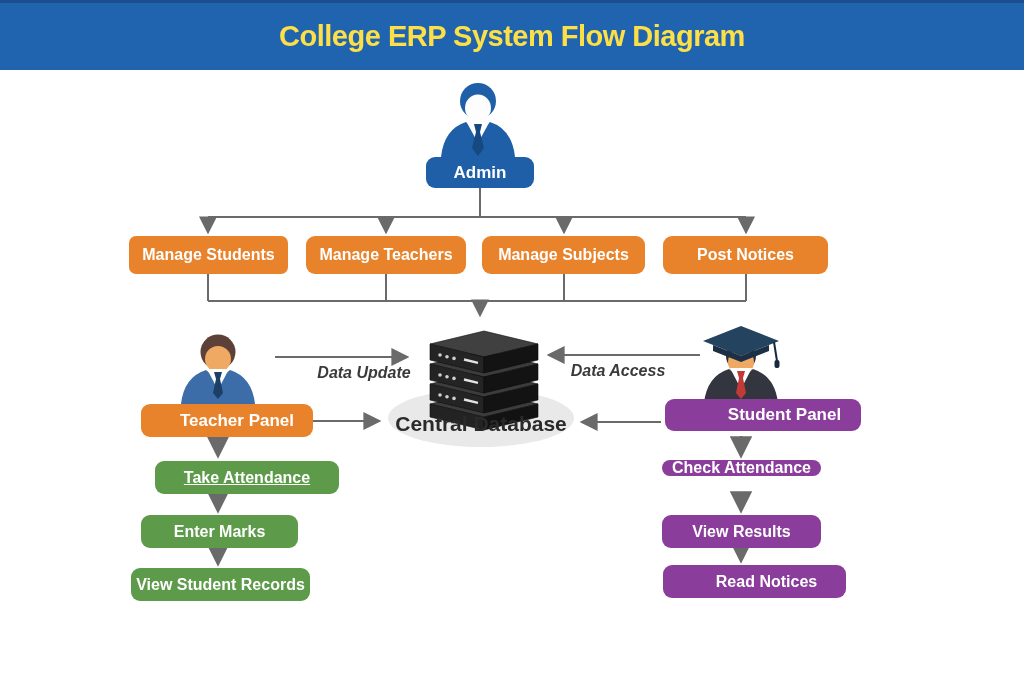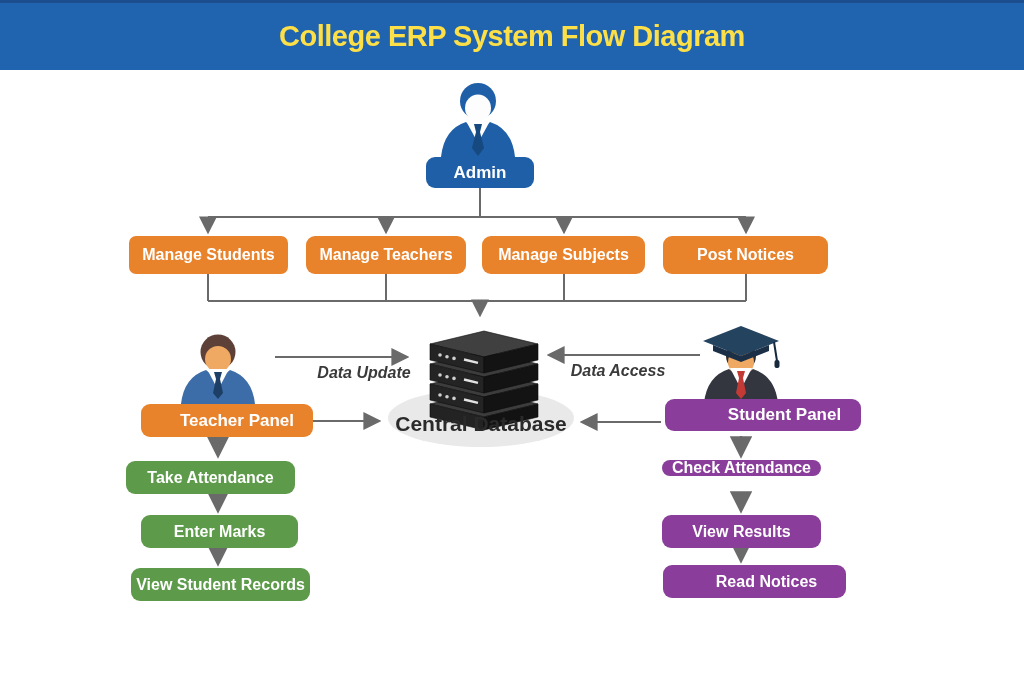--- a/index.html
+++ b/index.html
@@ -183,7 +183,7 @@
   <div class="box orange panel" style="left:141px;top:404px;width:152px;height:33px;padding-left:20px;">
     <span>Teacher Panel</span>
   </div>
-  <div class="box green" style="left:126px;top:461px;width:169px;height:33px;">
+  <div class="box green" style="left:155px;top:461px;width:184px;height:33px;text-decoration:underline;">
     <span>Take Attendance</span>
   </div>
   <div class="box green" style="left:141px;top:515px;width:157px;height:33px;">

